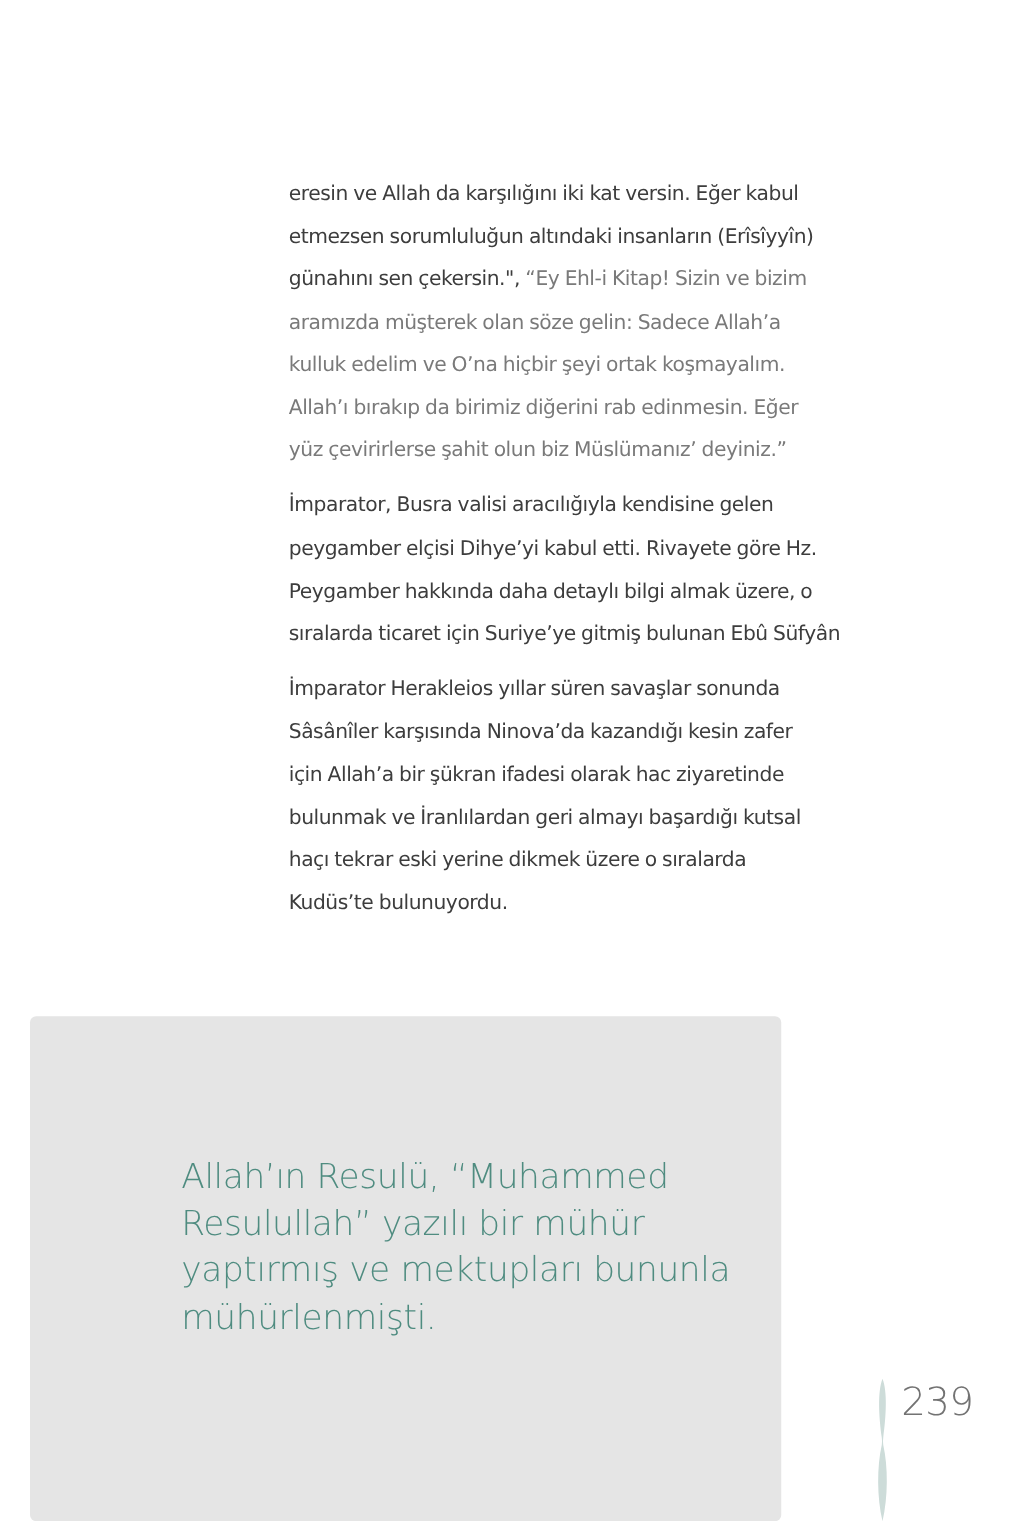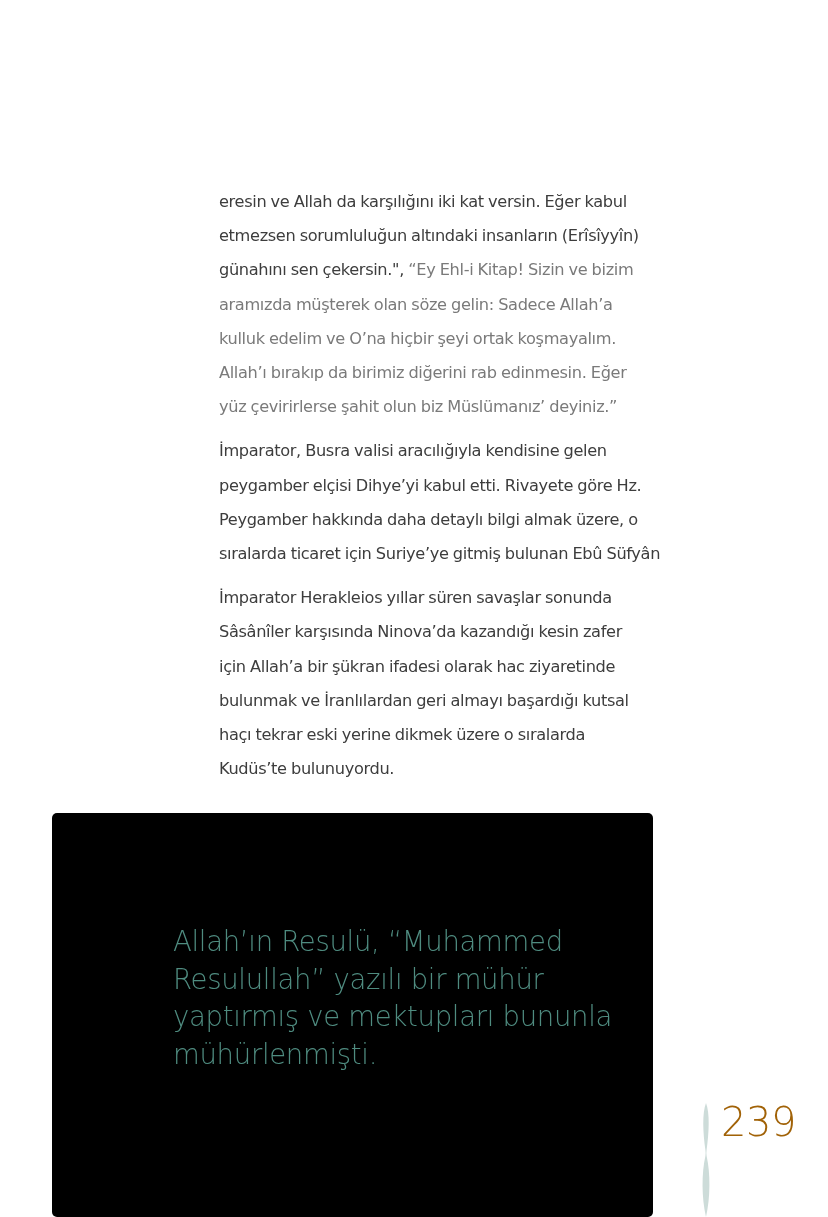--- a/index.html
+++ b/index.html
@@ -16,7 +16,7 @@
     }
     .body-text {
       position: absolute;
-      left: 219px;
+      left: 231px;
       top: 138px;
       width: 470px;
       font-size: 16.2px;
@@ -24,7 +24,6 @@
       color: #3d3d3d;
       letter-spacing: -0.35px;
       word-spacing: -0.5px;
-      margin-top: 47px;
     }
     .body-text p {
       margin: 0 0 10px 0;

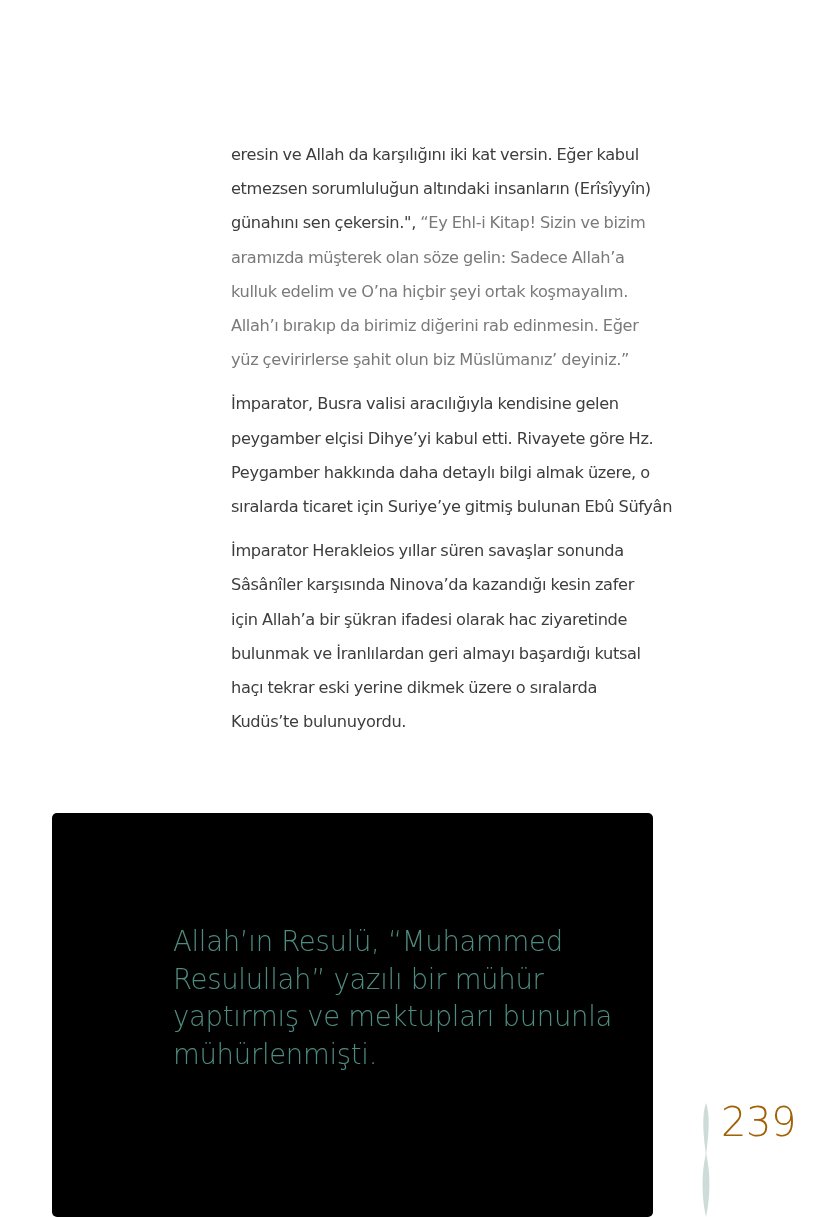--- a/index.html
+++ b/index.html
@@ -43,9 +43,8 @@
       top: 813px;
       width: 601px;
       height: 404px;
-      background: #000000;
+      background: #e5e5e5;
       border-radius: 5px;
-      margin-left: 28px;
     }
     .callout-text {
       position: absolute;

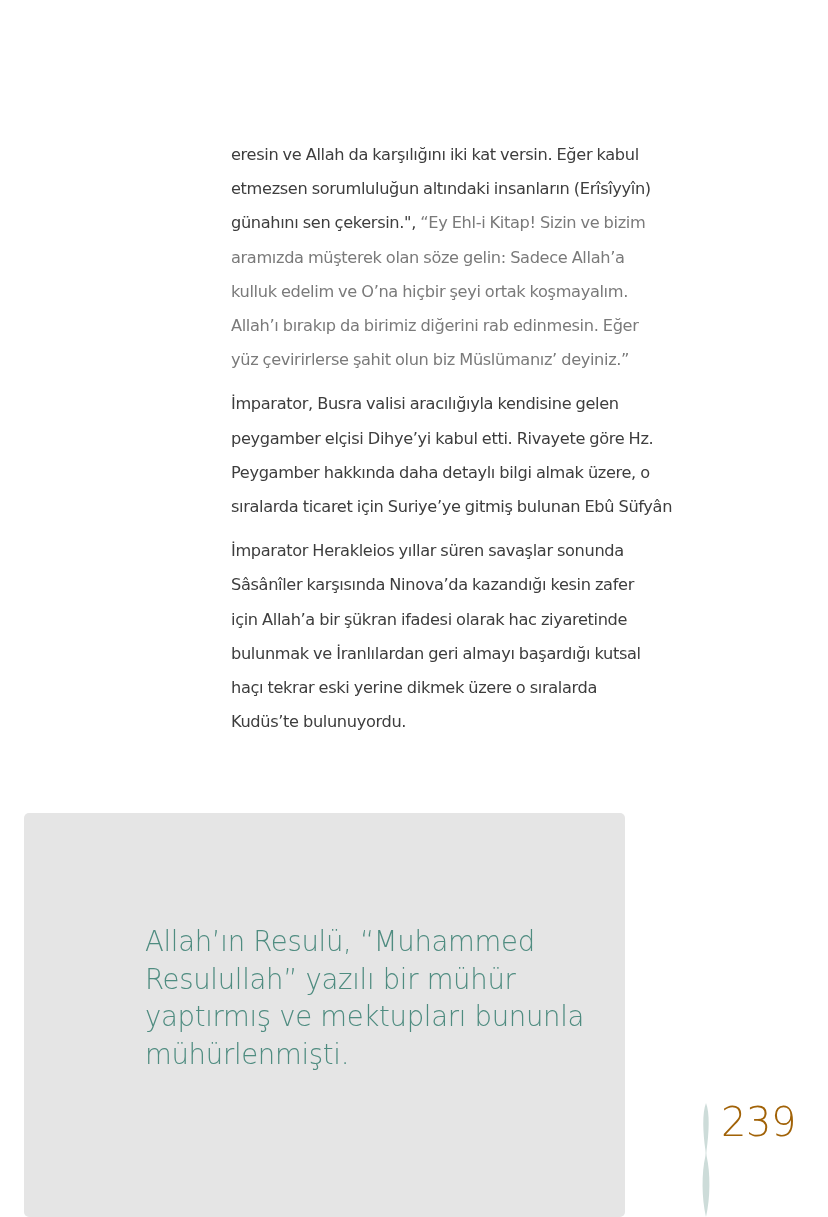--- a/index.html
+++ b/index.html
@@ -69,9 +69,9 @@
       position: absolute;
       left: 721px;
       top: 1102px;
-      font-size: 40px;
+      font-size: 31px;
       line-height: 40px;
-      color: #a16207;
+      color: #737373;
       font-weight: 300;
       letter-spacing: -0.5px;
     }

